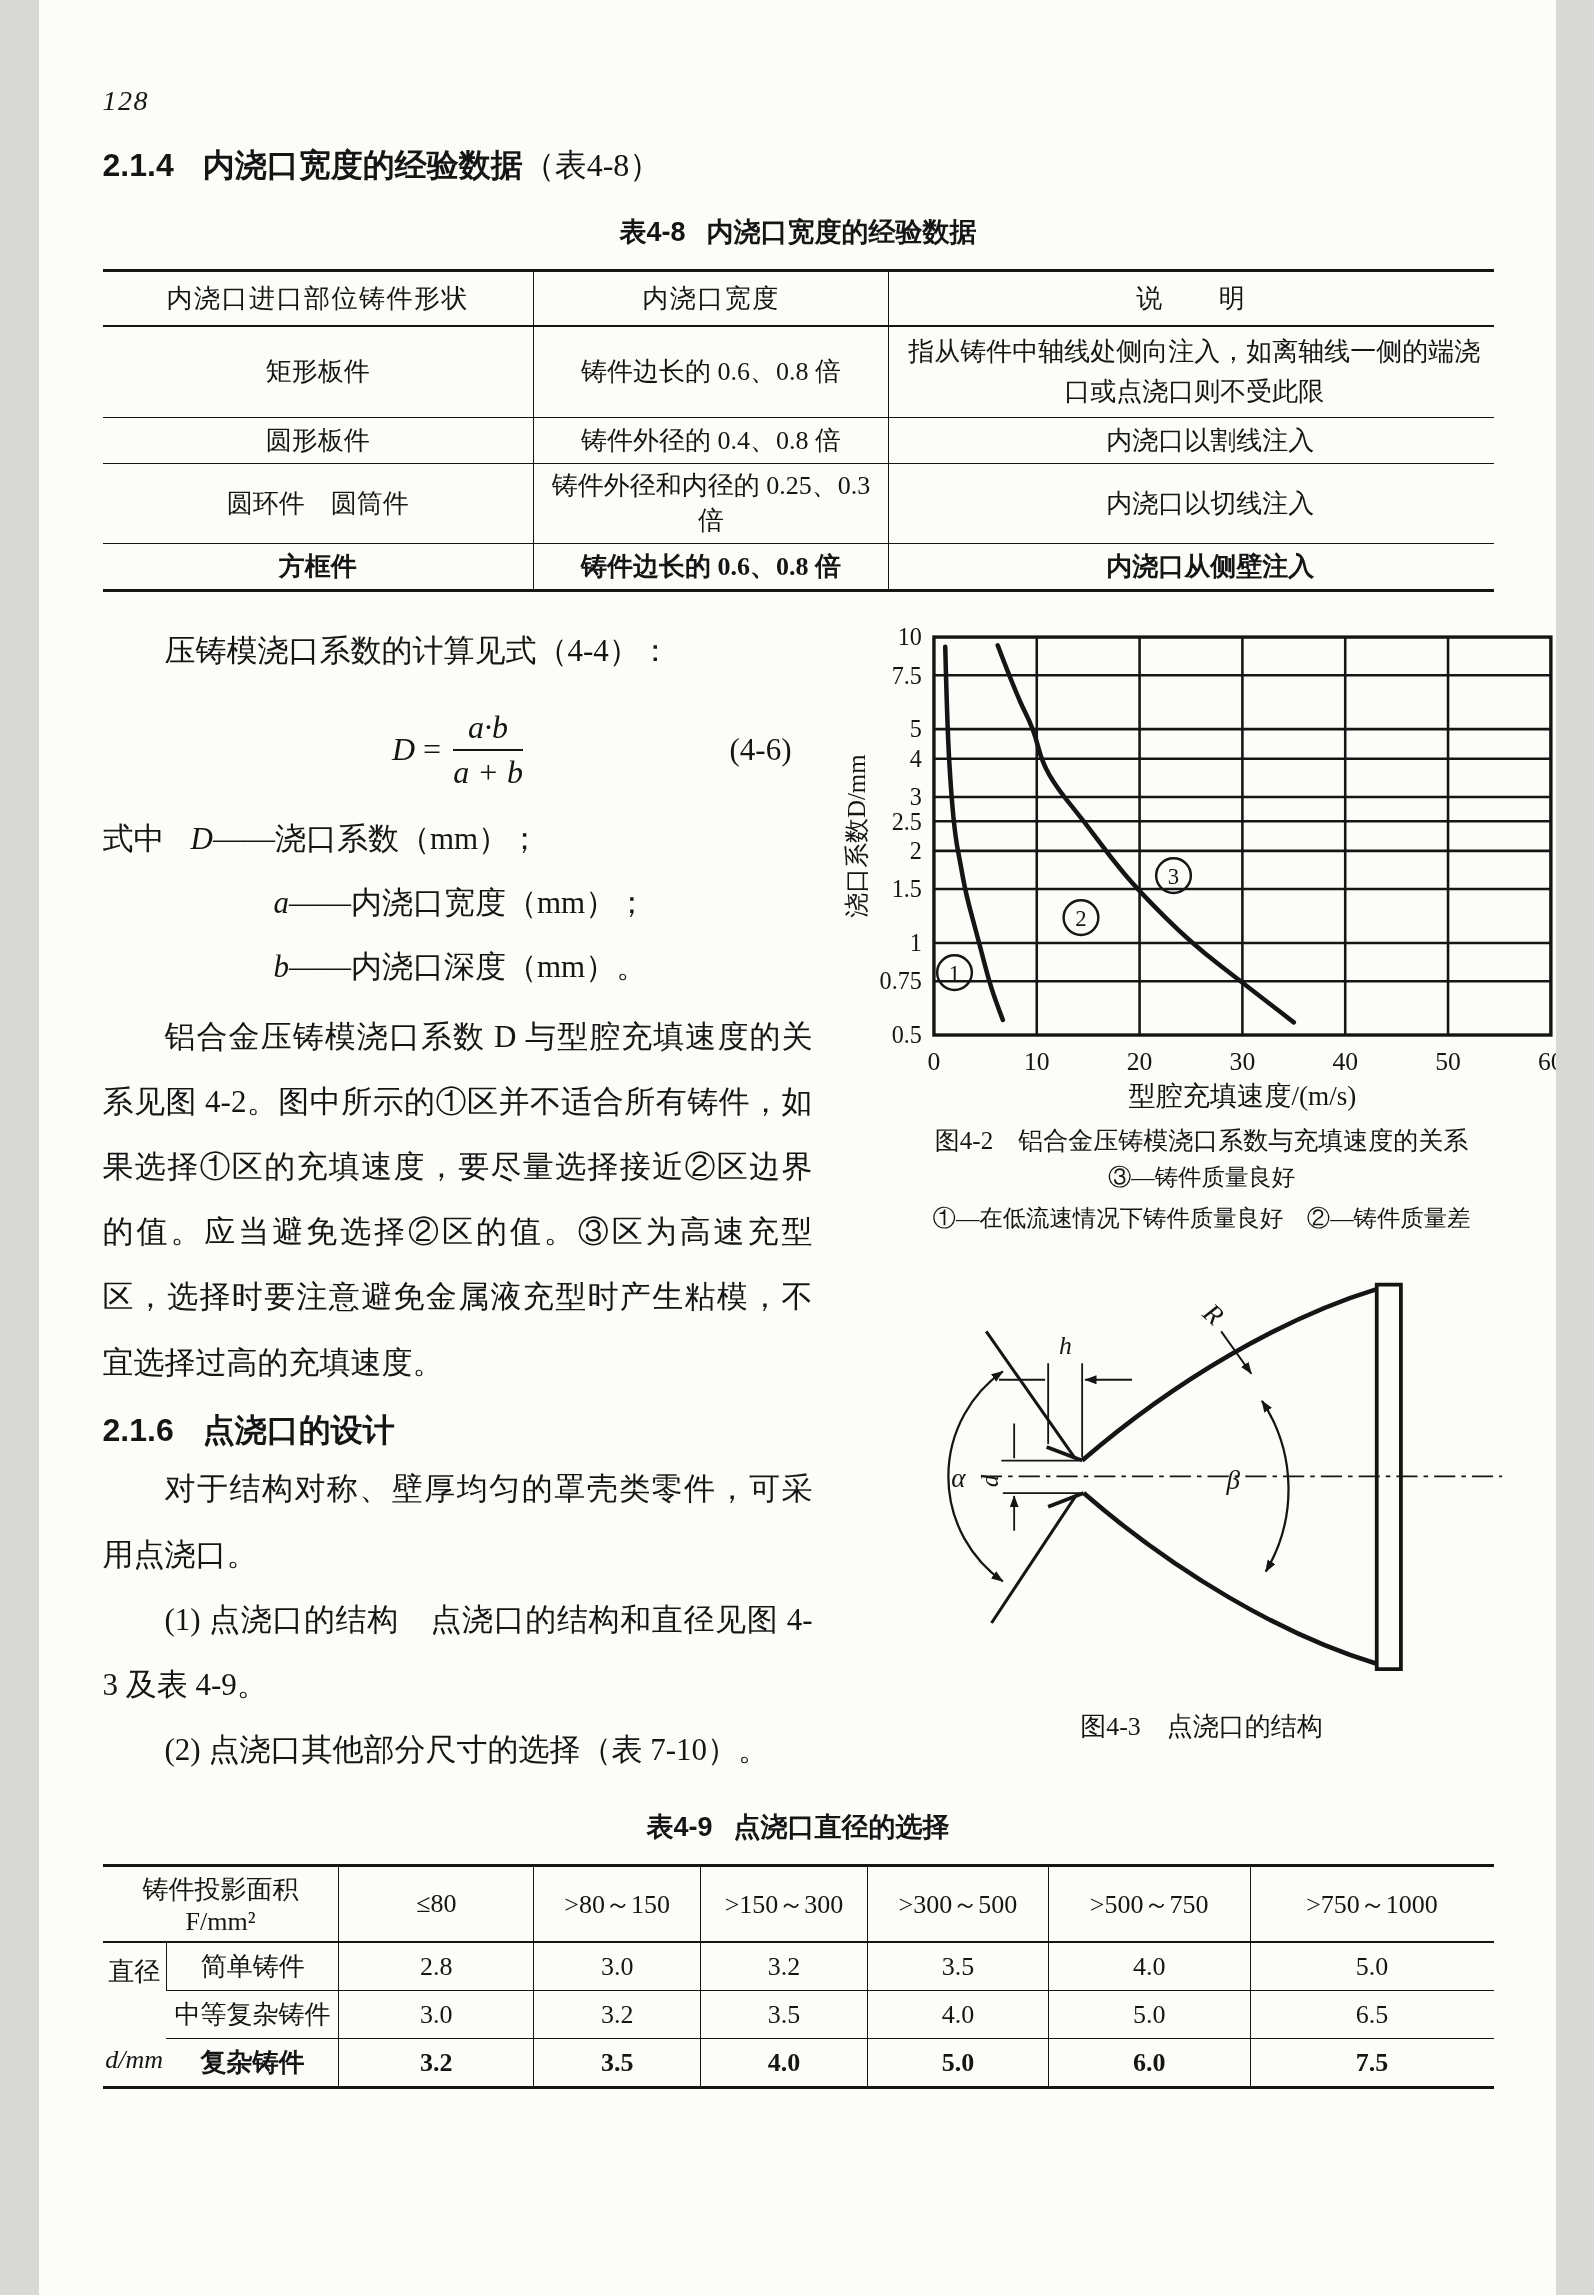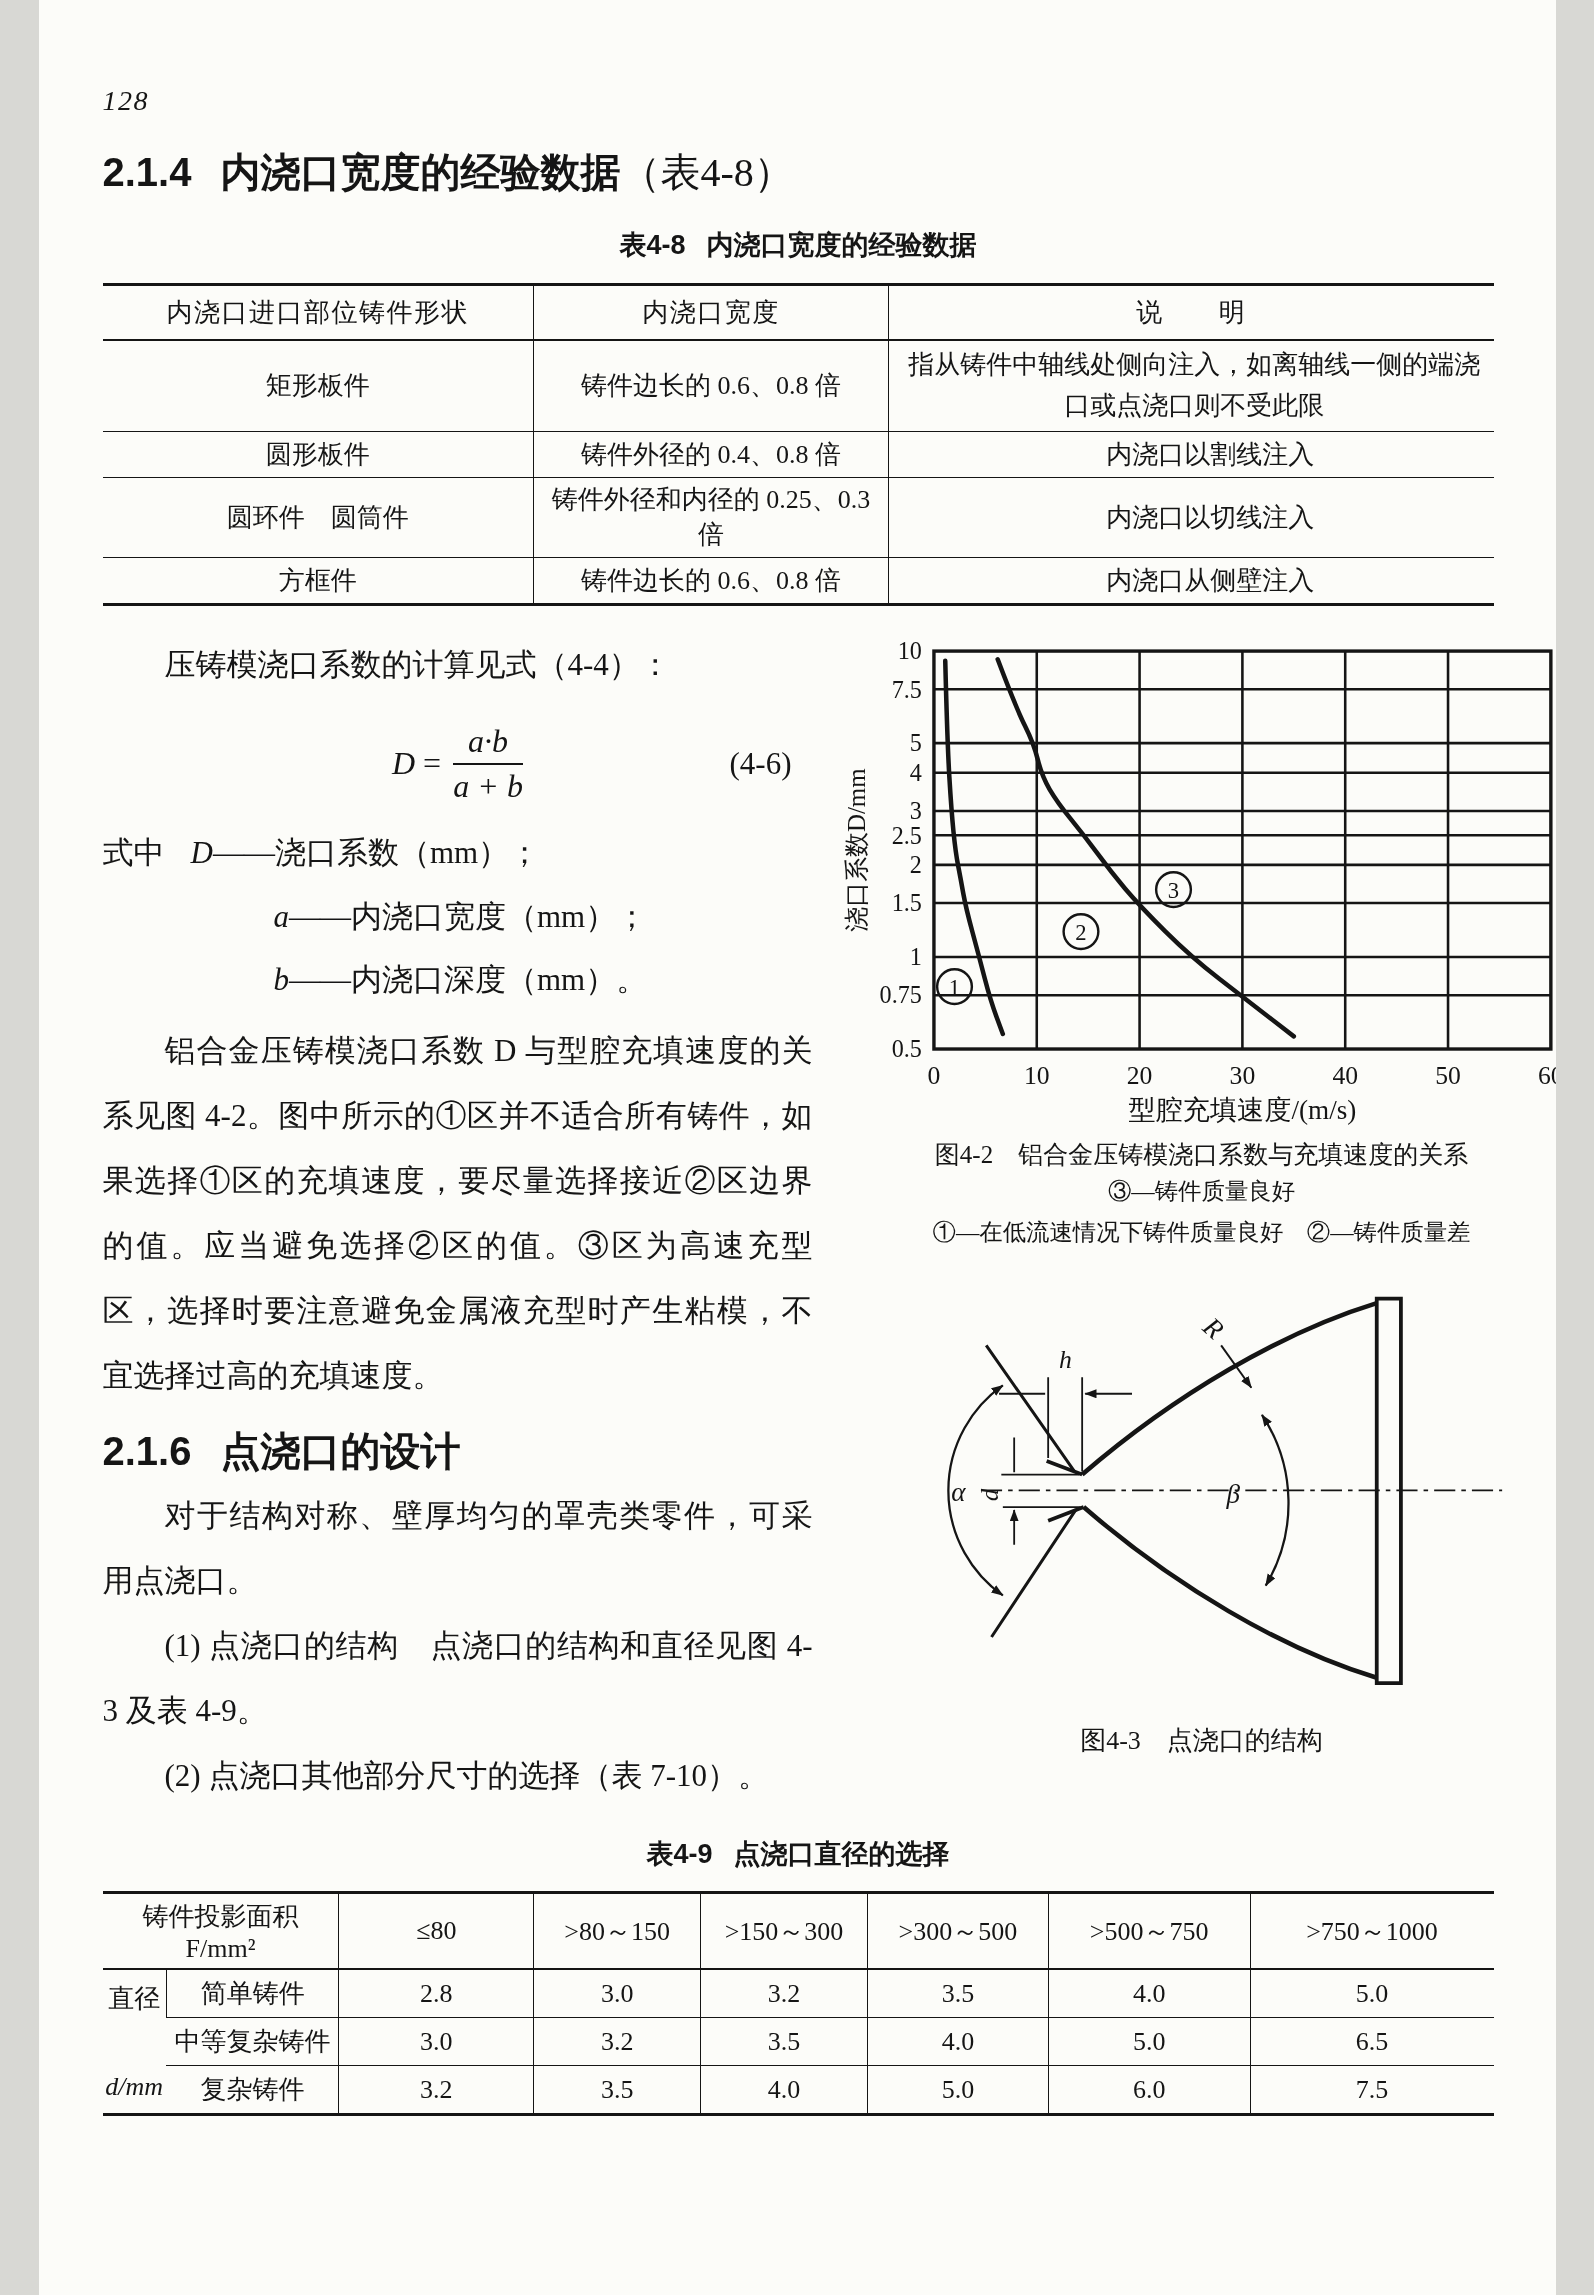--- a/index.html
+++ b/index.html
@@ -13,7 +13,7 @@
   .body-par{font-size:31px;line-height:2.2;text-align:justify;text-indent:2em;margin:0;}
   .intro-par{margin-top:33px;}
   .sec-head{margin-top:22.7px;font-family:"Liberation Sans","DejaVu Sans",sans-serif;
-    font-weight:bold;font-size:40px;line-height:1.6;}
+    font-weight:bold;font-size:32px;line-height:1.6;}
   .sec-head .h-num{margin-right:29px;}
   .h-suffix{font-family:"Liberation Serif","DejaVu Serif",serif;font-weight:normal;}
   .tbl-title{margin-top:22.7px;text-align:center;font-family:"Liberation Sans","DejaVu Sans",sans-serif;

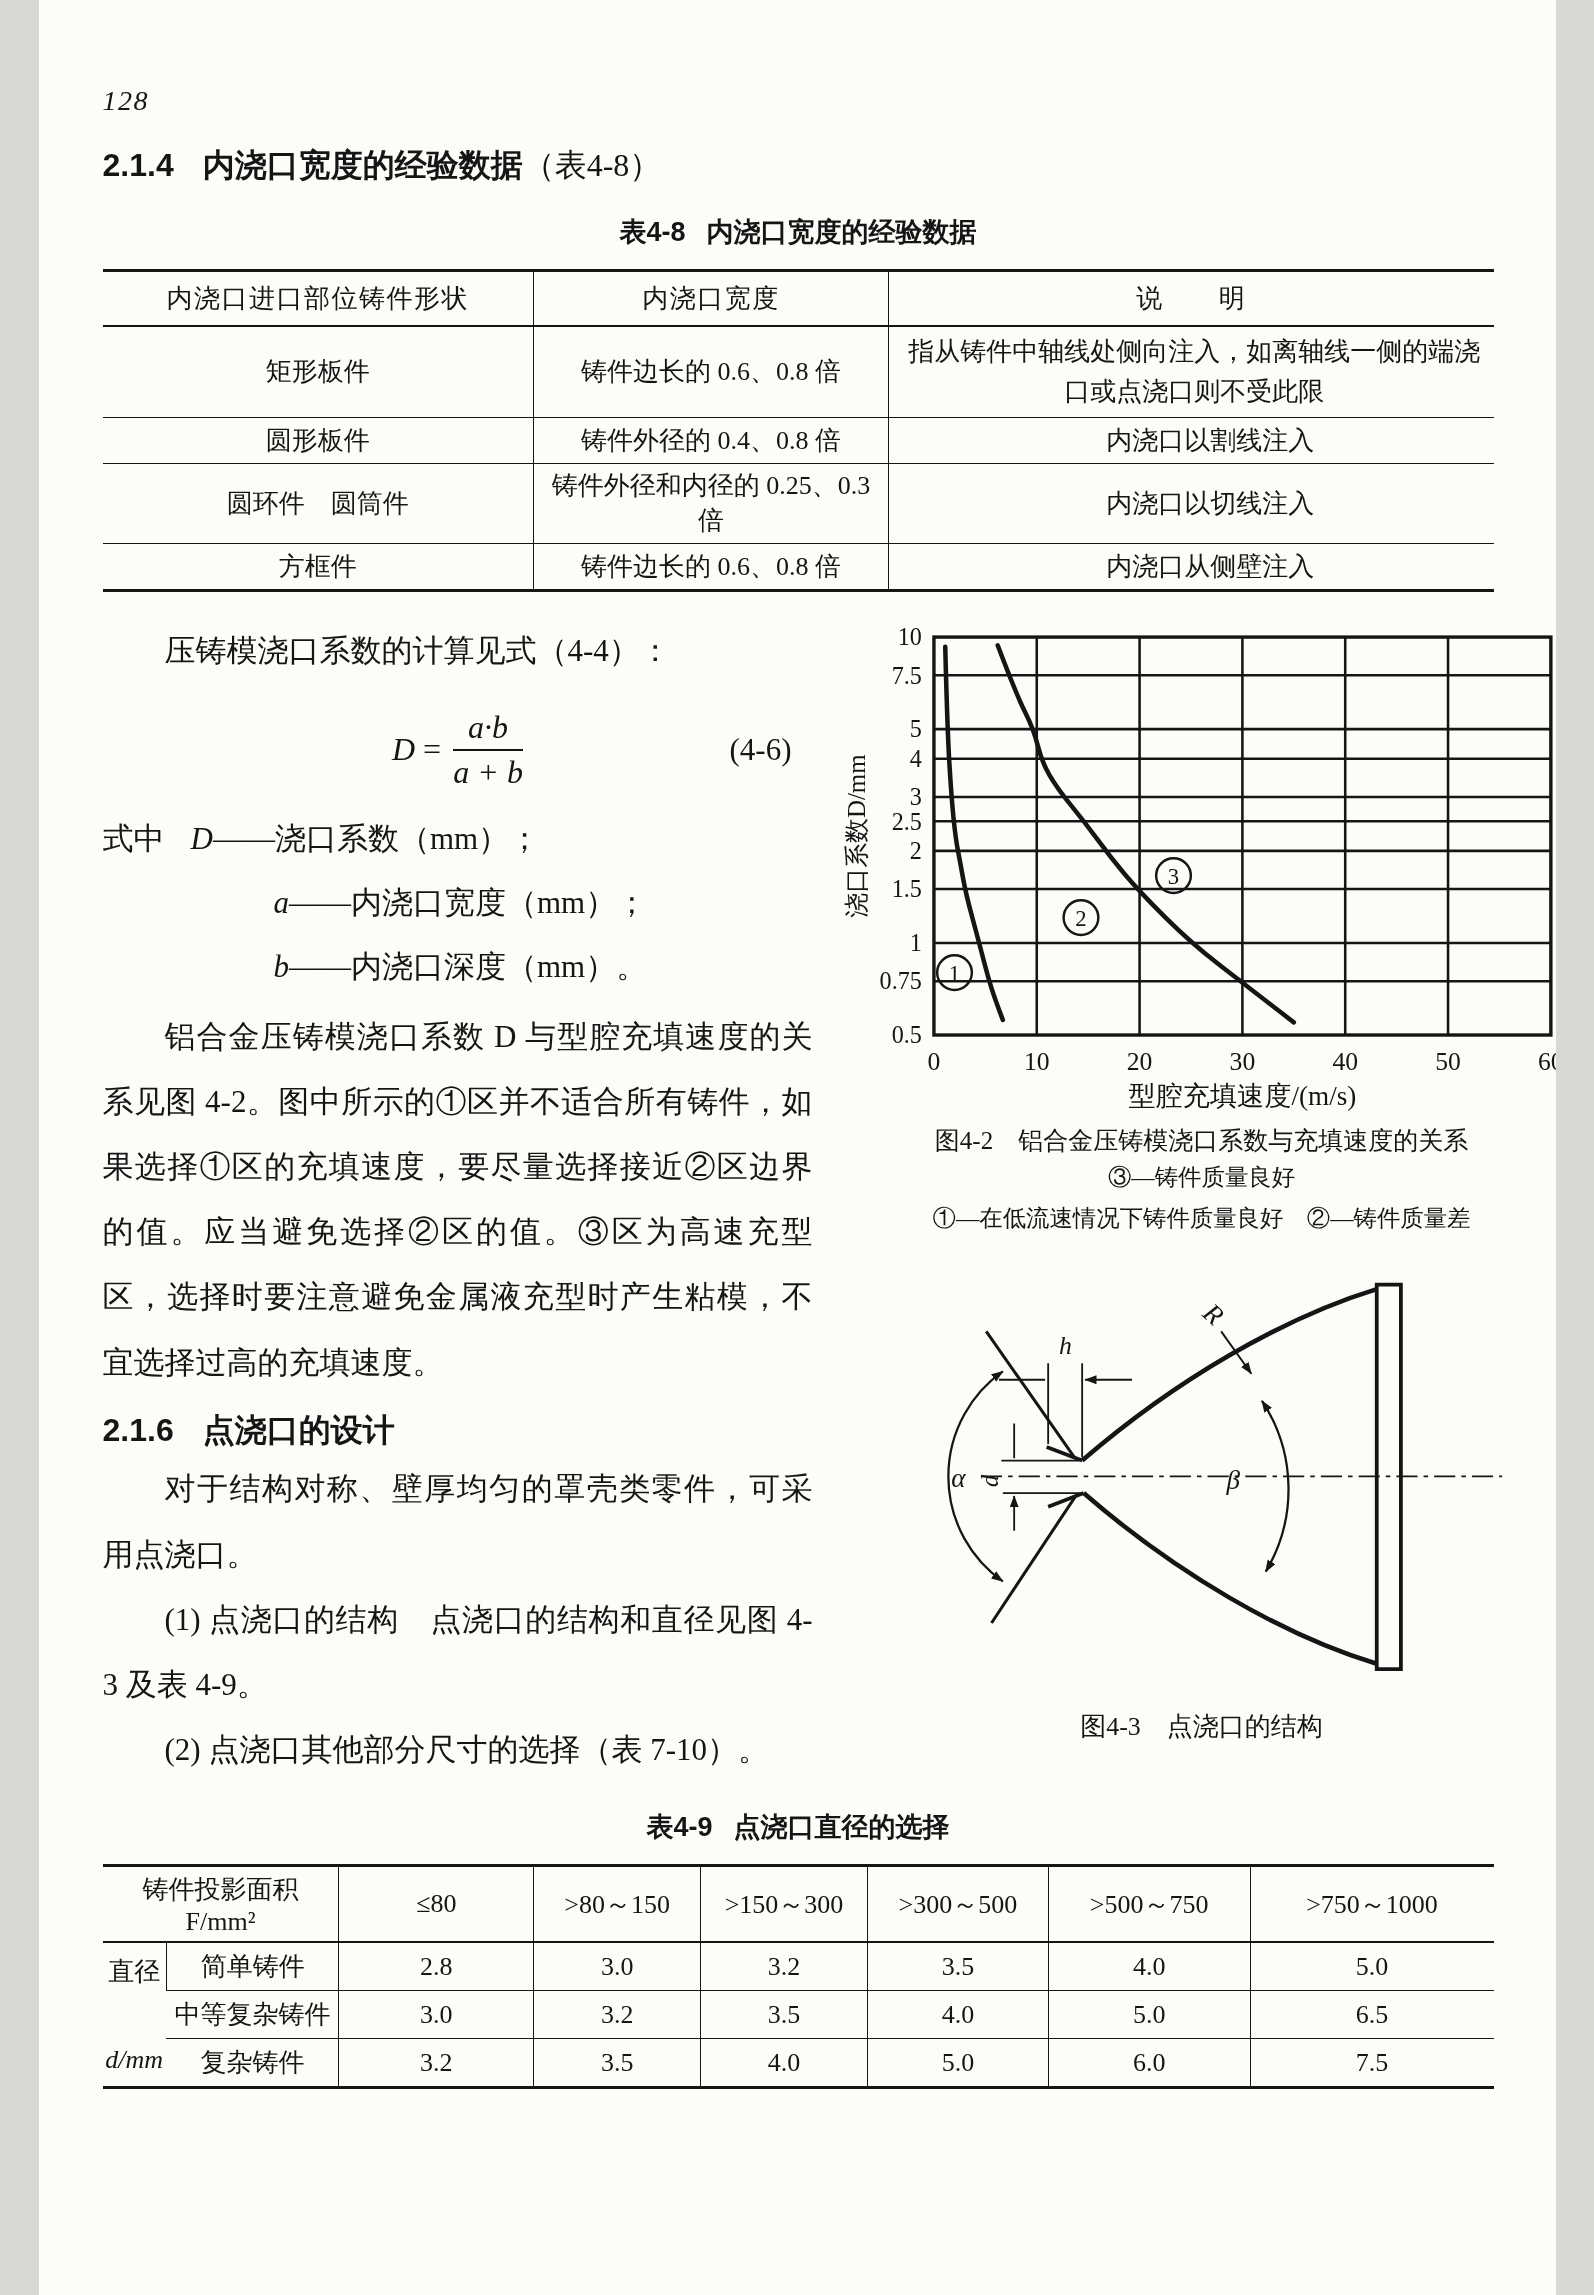--- a/index.html
+++ b/index.html
@@ -24,7 +24,7 @@
     font-size:26px;}
   .datatable th{font-weight:normal;}
   .datatable th,.datatable td{border-bottom:1.9px solid #151515;padding:4.5px 6px;text-align:center;}
-  .datatable tr:last-child td{border-bottom:none;}
+  .datatable tr:last-child td{border-bottom:none;font-weight:bold;}
   .t48 th{height:44px;border-bottom:2.3px solid #151515;letter-spacing:1.5px;}
   .t48 td,.t48 th{border-left:1.9px solid #151515;}
   .t48 td:first-child,.t48 th:first-child{border-left:none;}

